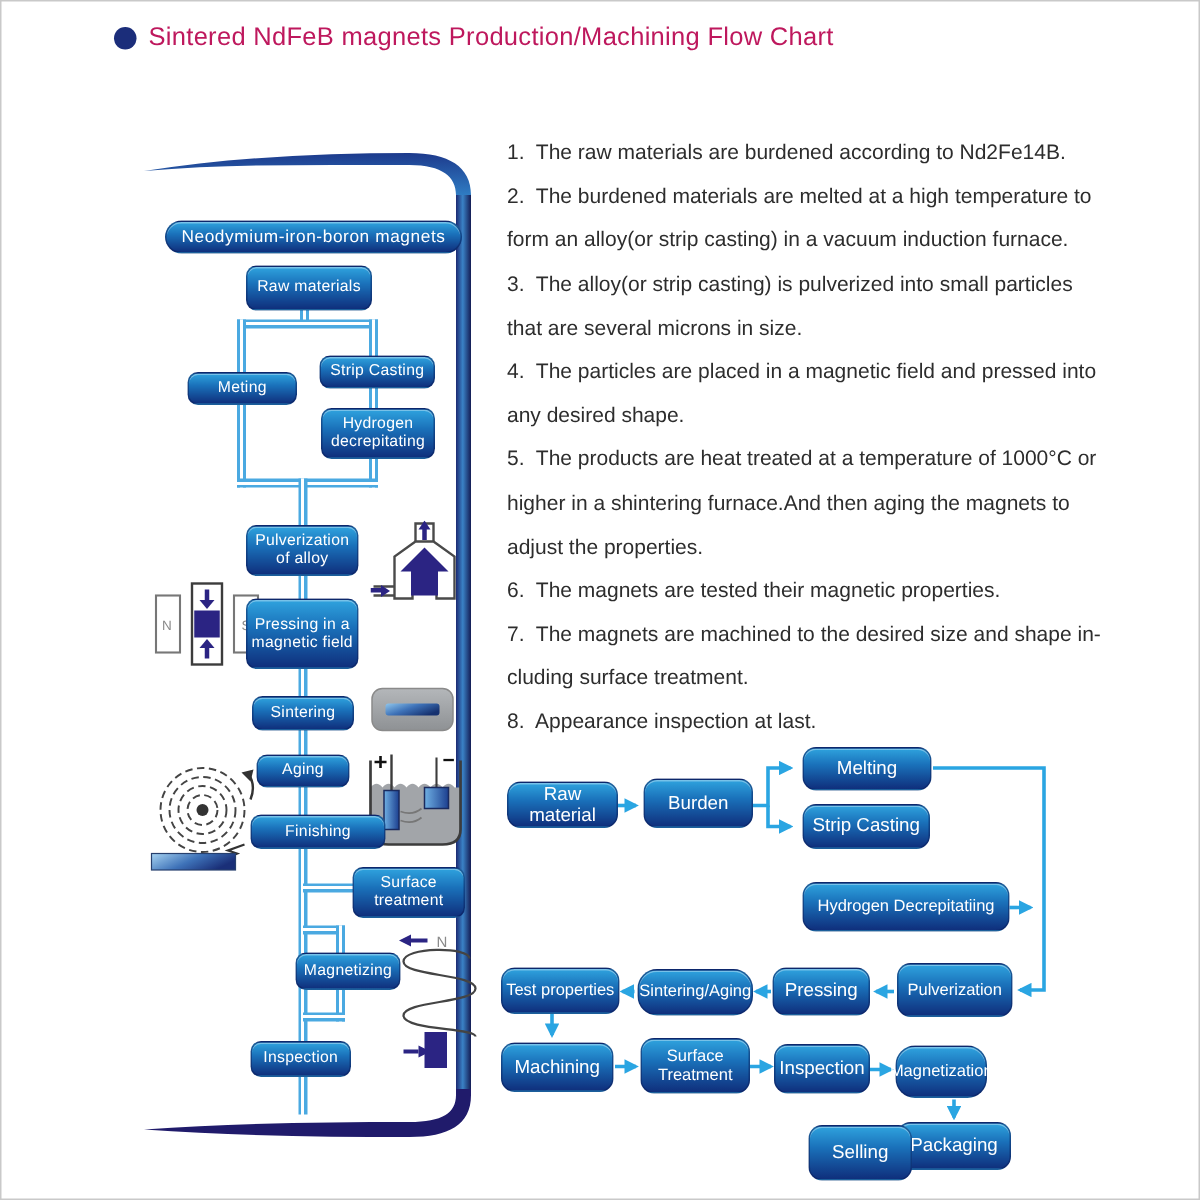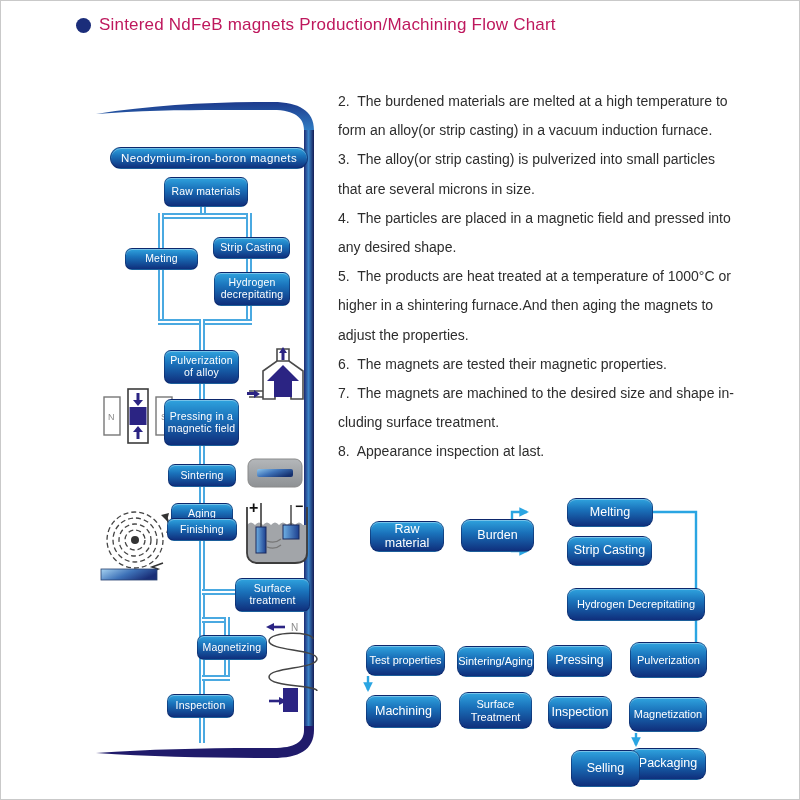--- a/index.html
+++ b/index.html
@@ -205,6 +205,7 @@
   </svg>
 
   <div class="steps">
+      <div class="line">1.  The raw materials are burdened according to Nd2Fe14B.</div>
       <div class="line">2.  The burdened materials are melted at a high temperature to</div>
       <div class="line">form an alloy(or strip casting) in a vacuum induction furnace.</div>
       <div class="line">3.  The alloy(or strip casting) is pulverized into small particles</div>

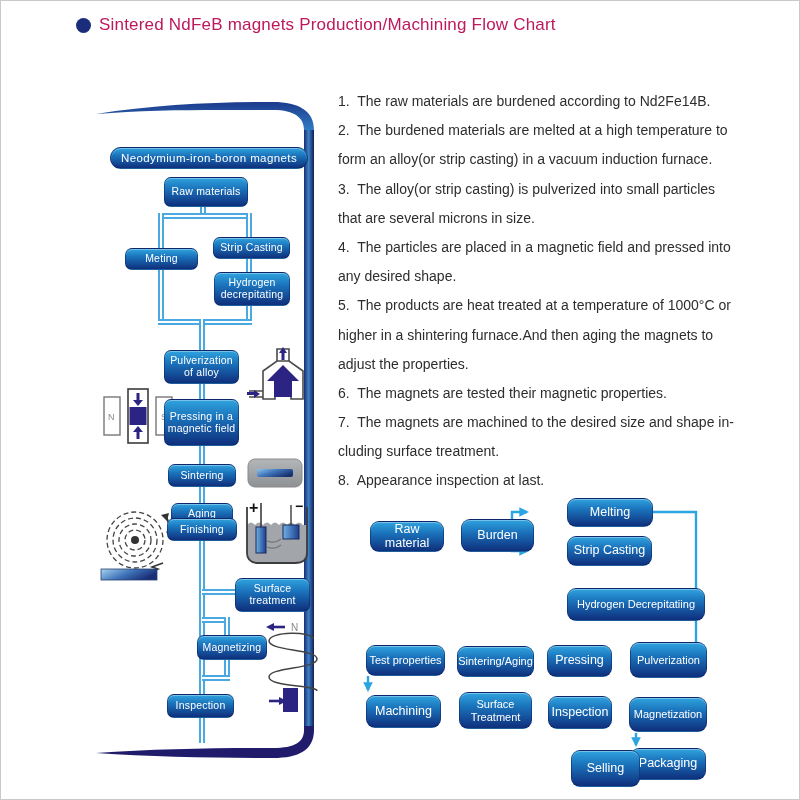--- a/index.html
+++ b/index.html
@@ -18,7 +18,7 @@
         border:1px solid rgba(10,30,90,.5);}
   .lbox{border-radius:7px;font-size:10.5px;line-height:1.12;letter-spacing:.2px;padding:1px 2px;}
   .lbox.pill{border-radius:11px;font-size:11.5px;letter-spacing:.4px;}
-  .bbox{border-radius:9px;font-size:12.5px;line-height:1.1;padding:1px 2px;margin-left:32px;}
+  .bbox{border-radius:9px;font-size:12.5px;line-height:1.1;padding:1px 2px;}
   .bbox.f115{font-size:11px;}
   .bbox.f11{font-size:11px;}
   

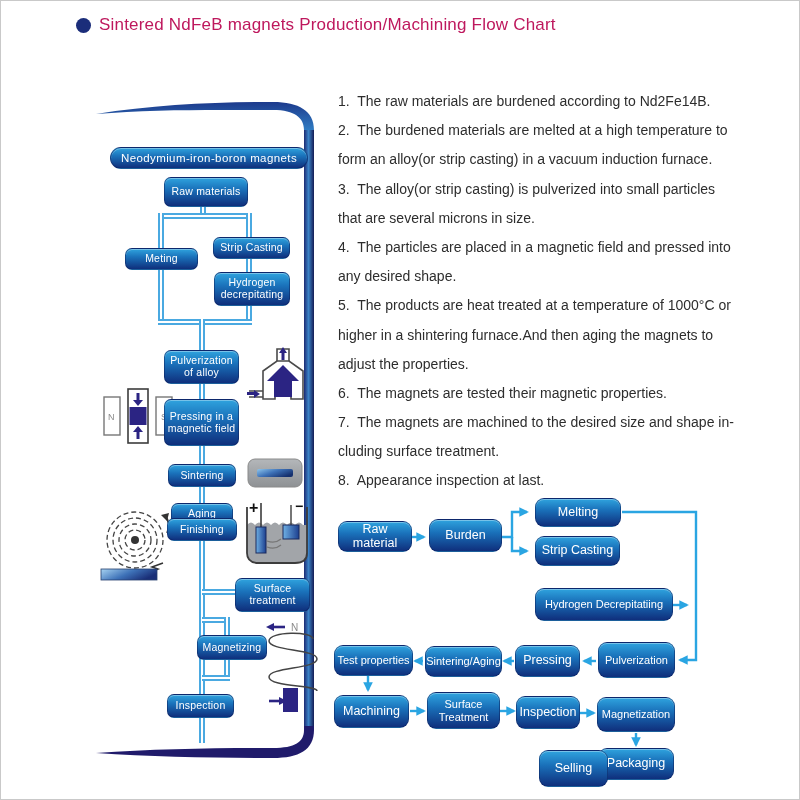--- a/index.html
+++ b/index.html
@@ -96,7 +96,7 @@
   <div class="lbox" style="left:170px;top:502px;width:62px;height:22px">
       <span>Aging</span>
     </div>
-  <div class="lbox" style="left:166px;top:517px;width:70px;height:23px">
+  <div class="lbox" style="left:166px;top:542px;width:90px;height:23px">
       <span>Finishing</span>
     </div>
   <div class="lbox" style="left:234px;top:577px;width:75px;height:34px">

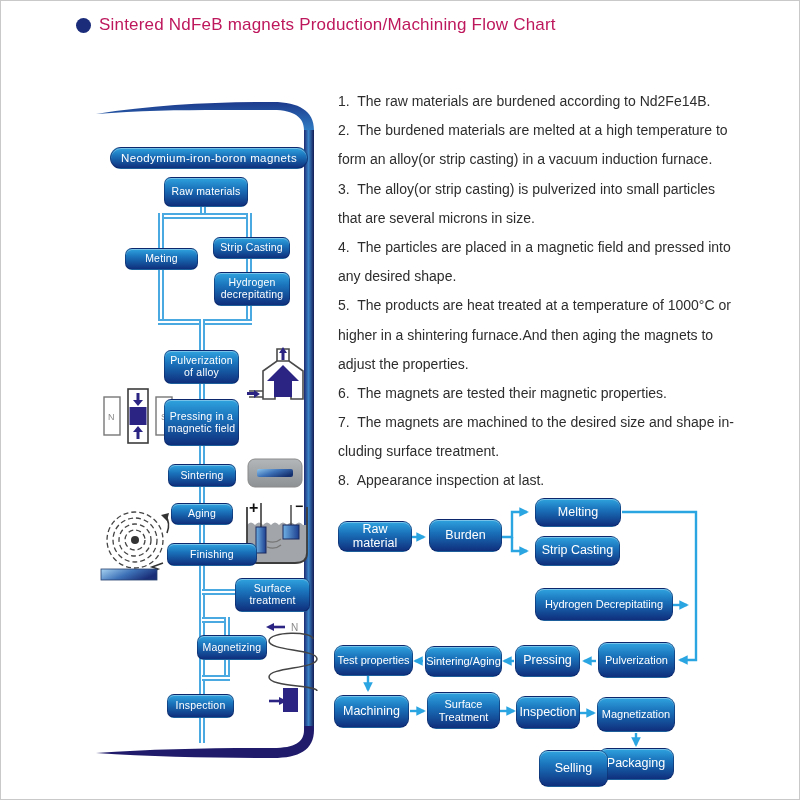--- a/index.html
+++ b/index.html
@@ -20,7 +20,7 @@
   .lbox.pill{border-radius:11px;font-size:11.5px;letter-spacing:.4px;}
   .bbox{border-radius:9px;font-size:12.5px;line-height:1.1;padding:1px 2px;}
   .bbox.f115{font-size:11px;}
-  .bbox.f11{font-size:11px;}
+  .bbox.f11{font-size:11px;border-radius:13px;}
   
   .pv,.ph{position:absolute;z-index:1;}
   .pv{width:6px;background:linear-gradient(90deg,#4aa9e1 0 2px,#fff 2px 4px,#4aa9e1 4px 6px);}

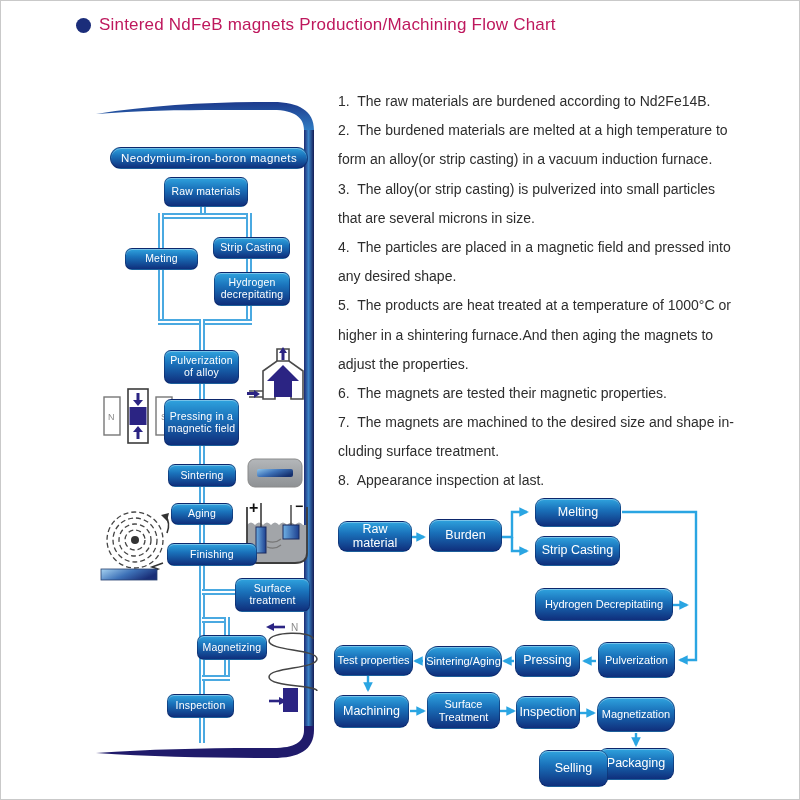--- a/index.html
+++ b/index.html
@@ -281,7 +281,7 @@
   <div class="bbox" style="left:515px;top:695px;width:64px;height:33px">
       <span>Inspection</span>
     </div>
-  <div class="bbox f11" style="left:596px;top:696px;width:78px;height:35px">
+  <div class="bbox f11" style="left:596px;top:696px;width:61px;height:35px">
       <span>Magnetization</span>
     </div>
   <div class="bbox" style="left:597px;top:747px;width:76px;height:32px">

